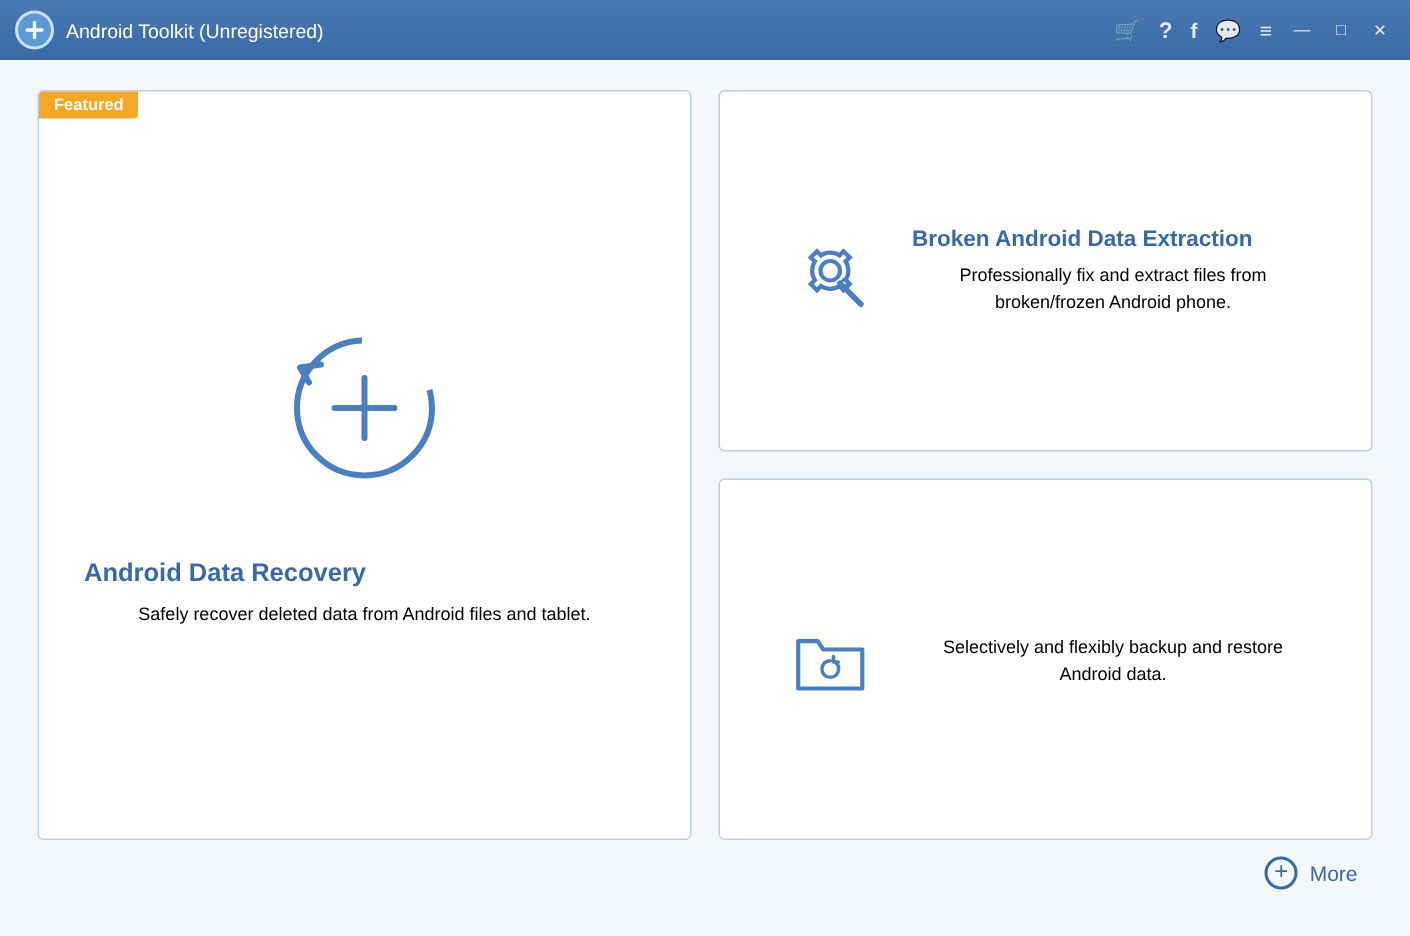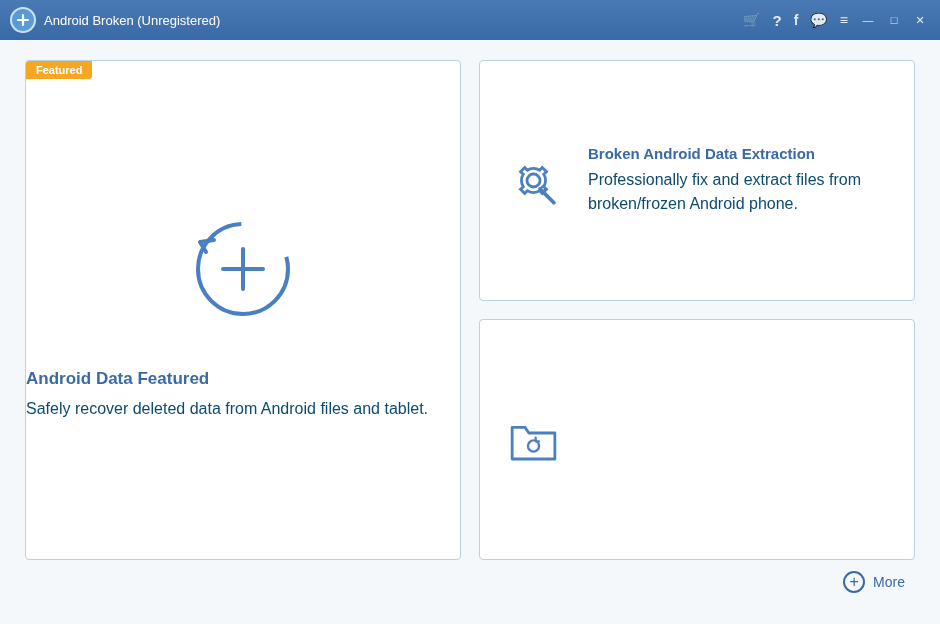--- a/index.html
+++ b/index.html
@@ -216,7 +216,7 @@
       <line x1="3" y1="8" x2="13" y2="8" stroke="white" stroke-width="2.2" stroke-linecap="round"></line>
     </svg>
   </div>
-  <span class="title-bar-title">Android Broken (Unregistered)</span>
+  <span class="title-bar-title">Android Toolkit (Unregistered)</span>
   <div class="title-bar-icons">
     <span class="title-bar-icon">🛒</span>
     <span class="title-bar-icon" style="font-size:15px;font-weight:bold;">?</span>

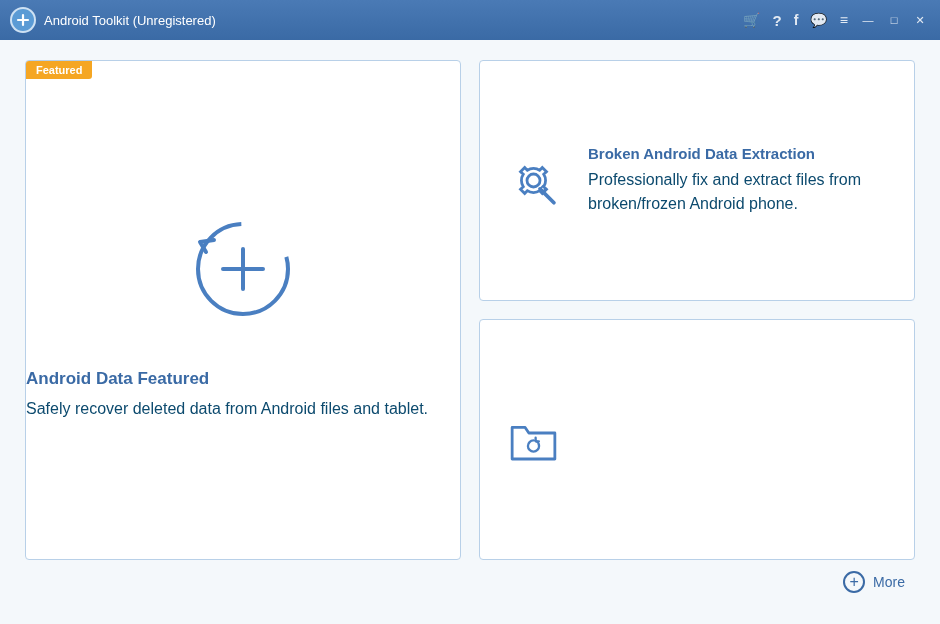--- a/index.html
+++ b/index.html
@@ -100,6 +100,7 @@
       flex-direction: column;
       align-items: center;
       justify-content: center;
+      padding: 30px;
     }
 
     .featured-badge {

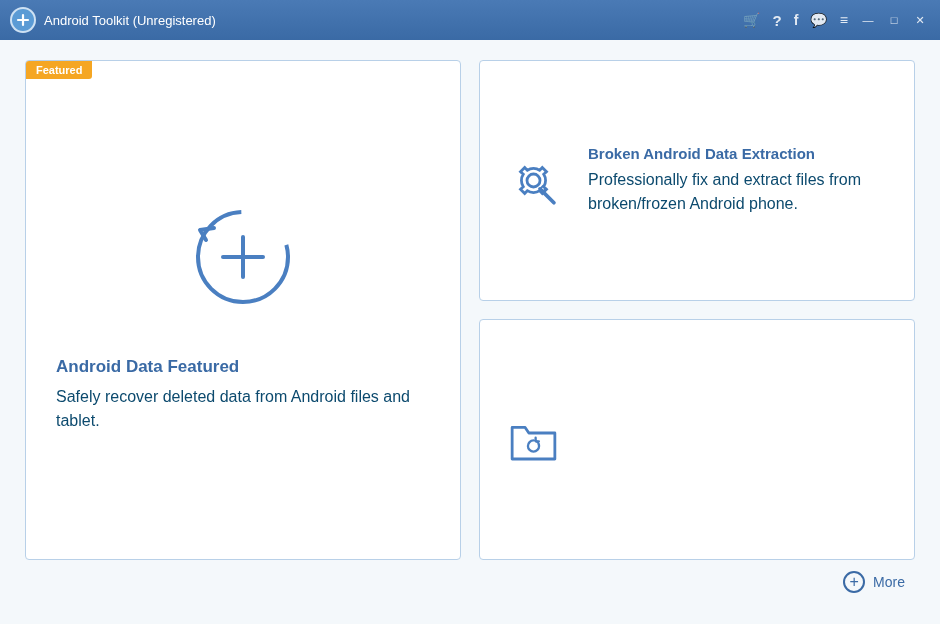--- a/index.html
+++ b/index.html
@@ -152,7 +152,7 @@
       display: flex;
       flex-direction: row;
       align-items: center;
-      padding: 25px 18px;
+      padding: 25px 38px;
       gap: 20px;
     }
     .card-small-icon {

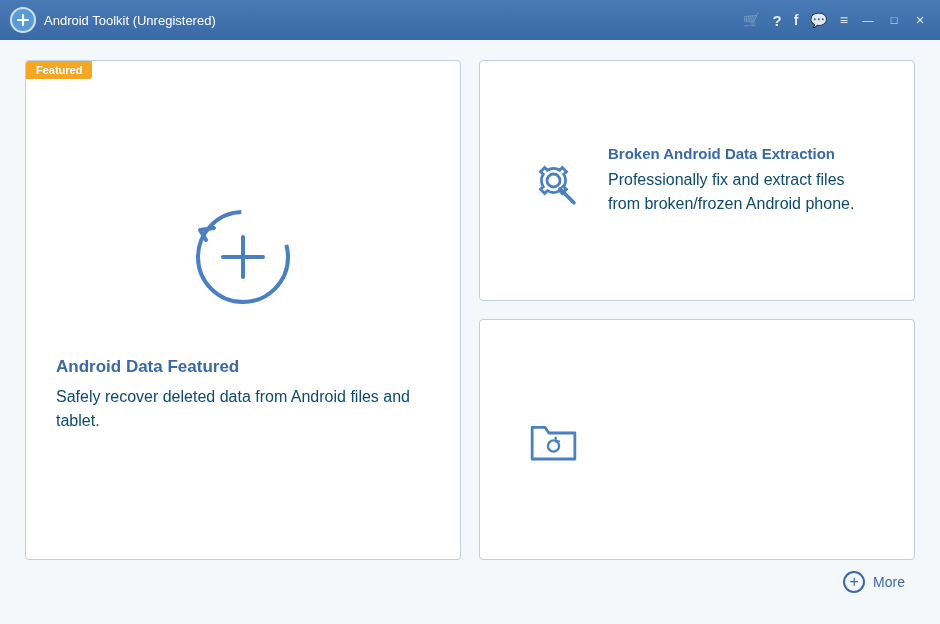--- a/index.html
+++ b/index.html
@@ -141,10 +141,11 @@
       text-align: left;
     }
     .card-desc {
-      font-size: 16px;
-      color: #0c4a6e;
+      font-size: 12px;
+      color: #000000;
       line-height: 1.5;
       width: 100%;
+      text-align: center;
     }
 
     

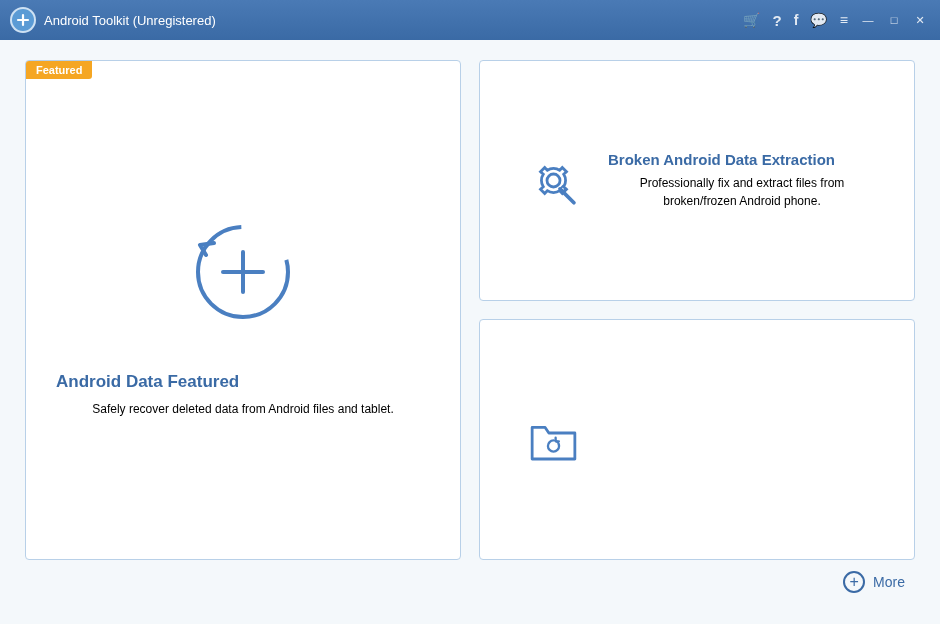--- a/index.html
+++ b/index.html
@@ -249,7 +249,7 @@
           <line x1="45" y1="65" x2="85" y2="65" stroke="#4a7fc1" stroke-width="4" stroke-linecap="round"></line>
         </svg>
       </div>
-      <div class="card-title">Android Data Featured</div>
+      <div class="card-title">Android Data Recovery</div>
       <div class="card-desc">Safely recover deleted data from Android files and tablet.</div>
     </div>
 

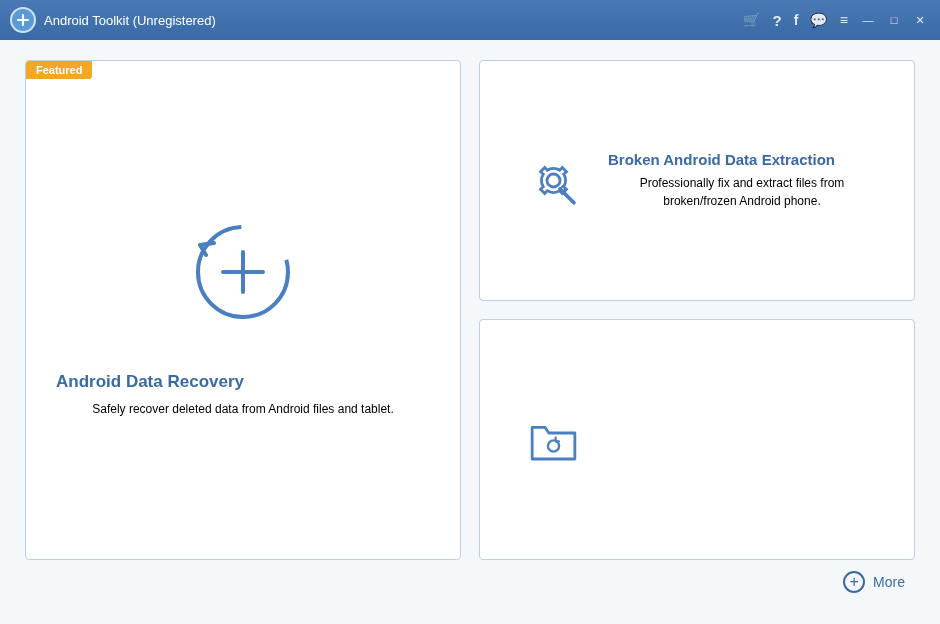--- a/index.html
+++ b/index.html
@@ -283,6 +283,7 @@
         </svg>
       </div>
       <div class="card-small-text">
+        <div class="card-desc">Selectively and flexibly backup and restore Android data.</div>
       </div>
     </div>
 

